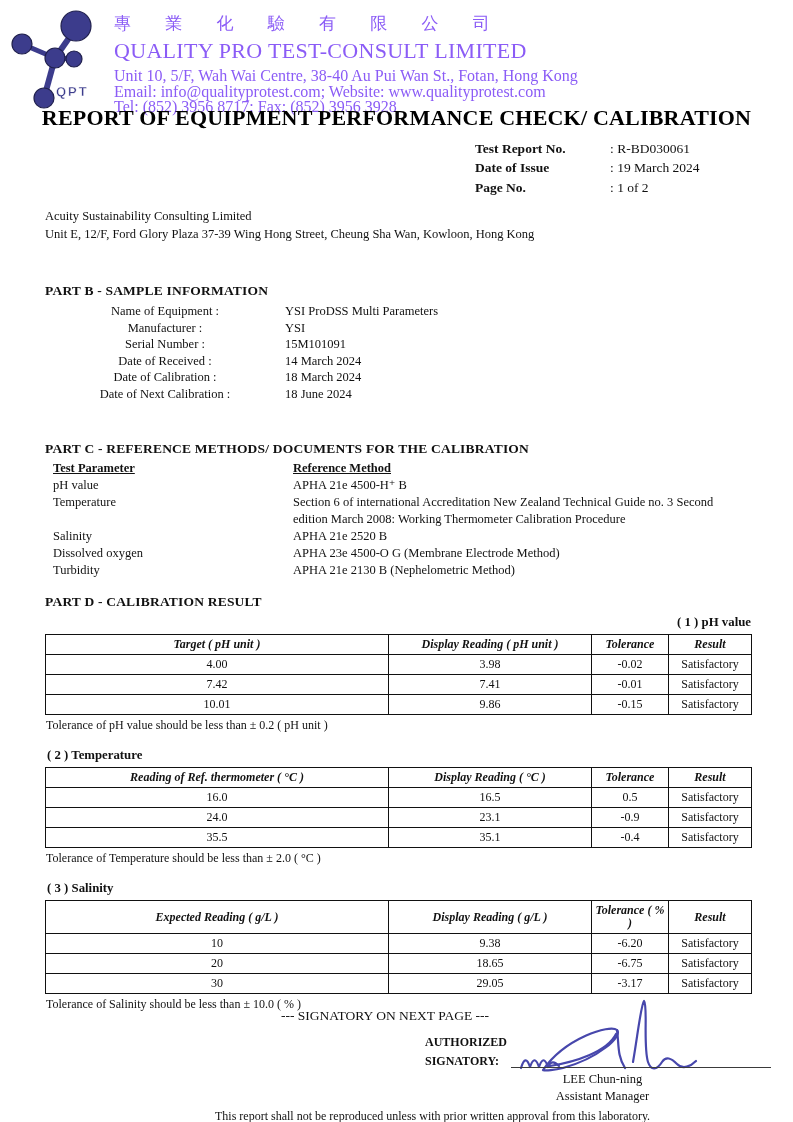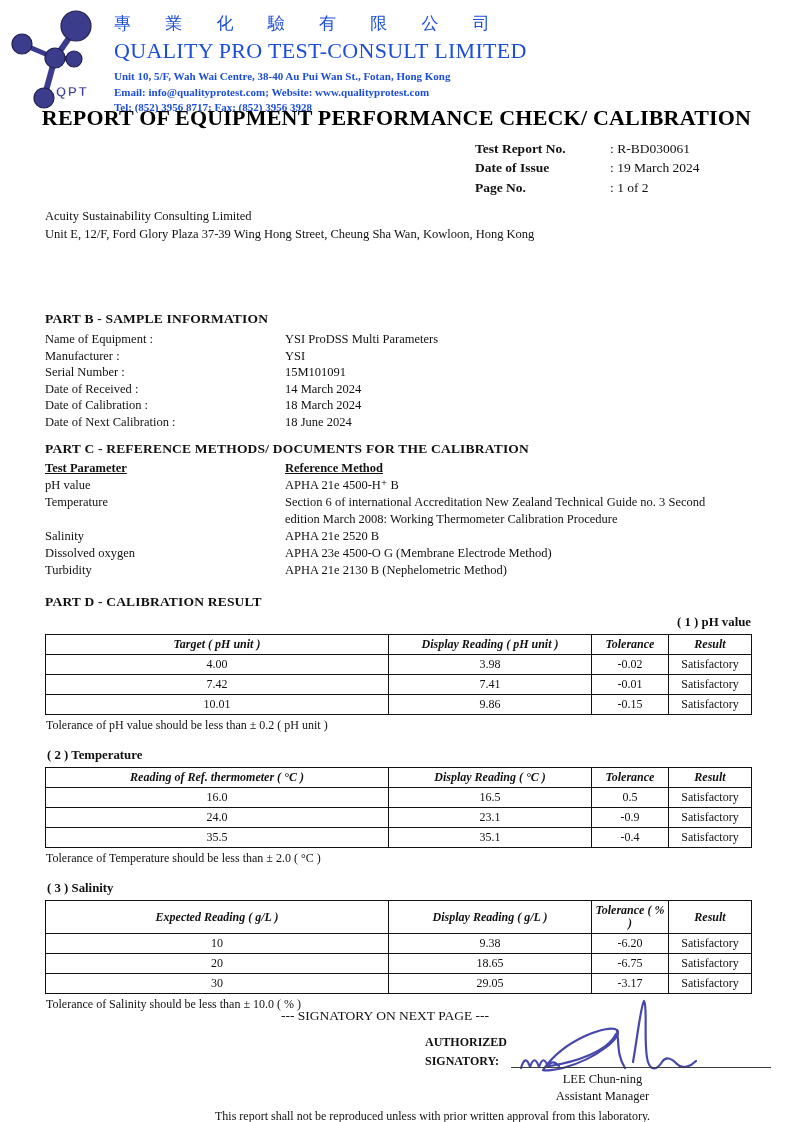--- a/index.html
+++ b/index.html
@@ -14,7 +14,7 @@
   }
   
   .logo { position:absolute; left:8px; top:6px; width:100px; height:105px; }
-  .hdr-text { position:absolute; left:114px; top:12px; color:#1d4ed8; }
+  .hdr-text { position:absolute; left:114px; top:12px; color:#8b5cf6; }
   .hdr-cn { font-size:17px; letter-spacing:15px; white-space:nowrap; }
   .hdr-en { font-size:22px; letter-spacing:0.3px; margin-top:3px; white-space:nowrap; }
   .hdr-addr { font-size:11px; font-weight:bold; line-height:14.5px; margin-top:1px; white-space:nowrap; }

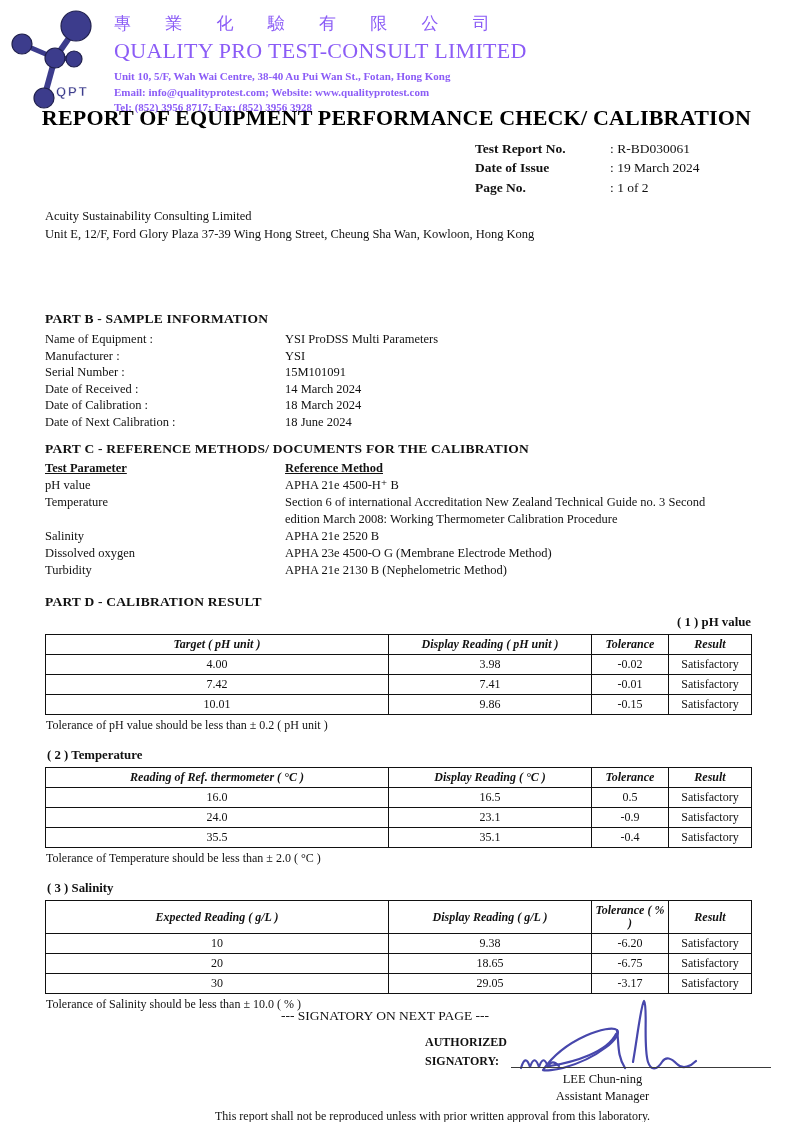--- a/index.html
+++ b/index.html
@@ -17,7 +17,7 @@
   .hdr-text { position:absolute; left:114px; top:12px; color:#8b5cf6; }
   .hdr-cn { font-size:17px; letter-spacing:15px; white-space:nowrap; }
   .hdr-en { font-size:22px; letter-spacing:0.3px; margin-top:3px; white-space:nowrap; }
-  .hdr-addr { font-size:11px; font-weight:bold; line-height:14.5px; margin-top:1px; white-space:nowrap; }
+  .hdr-addr { font-size:16px; font-weight:normal; line-height:14.5px; margin-top:1px; white-space:nowrap; }
   .hdr-addr.first { margin-top:5px; }
   .doc-title {
     position:absolute; left:0; top:105px; width:100%;

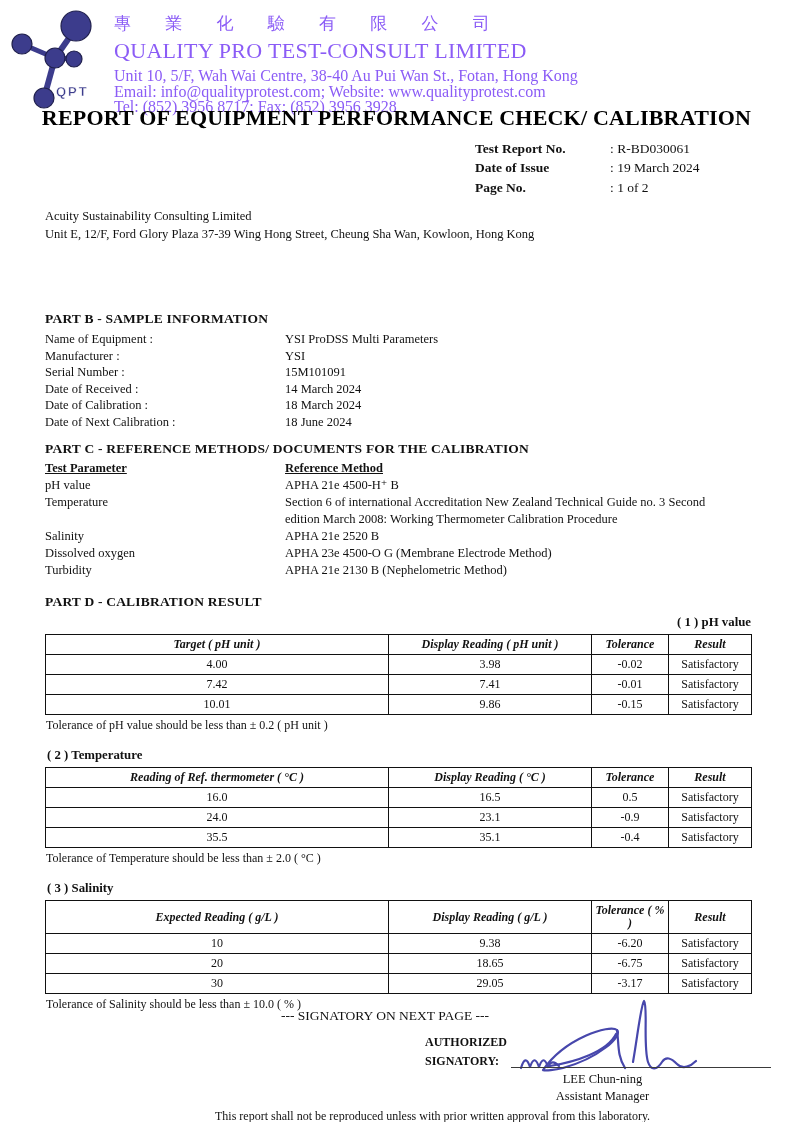--- a/index.html
+++ b/index.html
@@ -29,7 +29,7 @@
   .meta-label { display:inline-block; width:135px; font-weight:bold; }
   
   .part { position:absolute; left:45px; width:710px; }
-  .part-a { top:202px; } .part-b { top:283px;margin-top:28px; } .part-c { top:441px; } .part-d { top:594px; width:706px; }
+  .part-a { top:202px; } .part-b { top:283px; } .part-c { top:441px; } .part-d { top:594px; width:706px; }
   .part-heading { font-size:13.5px; font-weight:bold; letter-spacing:0.2px; }
   .plain-line { font-size:12.5px; line-height:18px; }
   .part-a .plain-line:first-of-type { margin-top:5px; }

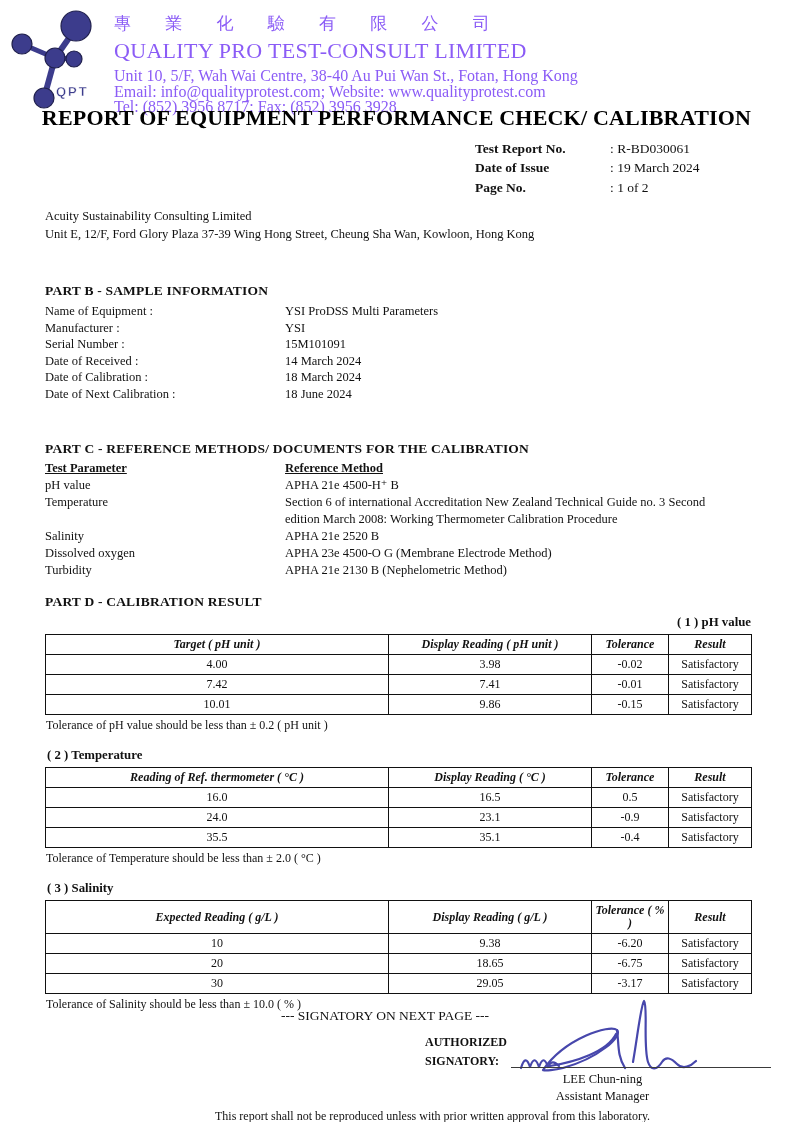--- a/index.html
+++ b/index.html
@@ -34,7 +34,7 @@
   .plain-line { font-size:12.5px; line-height:18px; }
   .part-a .plain-line:first-of-type { margin-top:5px; }
   .kv-rows { margin-top:4px; font-size:12.5px; line-height:16.5px; }
-  .kv-label { display:inline-block; width:240px; vertical-align:top; }
+  .kv-label { display:inline-block; width:240px; vertical-align:top;text-align:center; }
   .pc-row { display:flex; font-size:12.5px; line-height:17px; }
   .pc-head { margin-top:3px; font-weight:bold; }
   .pc-head .pc-param, .pc-head .pc-method-h { text-decoration:underline; }

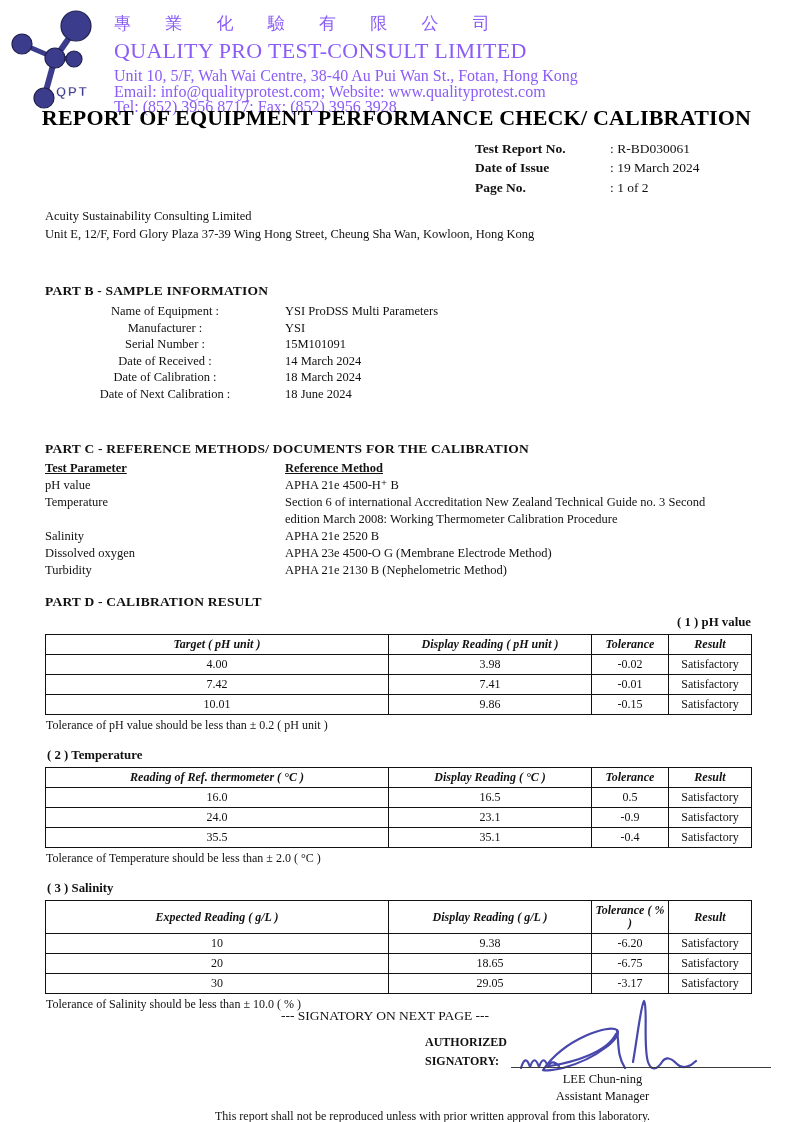--- a/index.html
+++ b/index.html
@@ -38,7 +38,7 @@
   .pc-row { display:flex; font-size:12.5px; line-height:17px; }
   .pc-head { margin-top:3px; font-weight:bold; }
   .pc-head .pc-param, .pc-head .pc-method-h { text-decoration:underline; }
-  .pc-param { width:240px; flex:0 0 240px; }
+  .pc-param { width:240px; flex:0 0 240px;margin-left:8px; }
   .pc-method { width:455px; }
   
   .sub-title { font-size:12.8px; font-weight:bold; margin:15px 0 4px 2px; }

